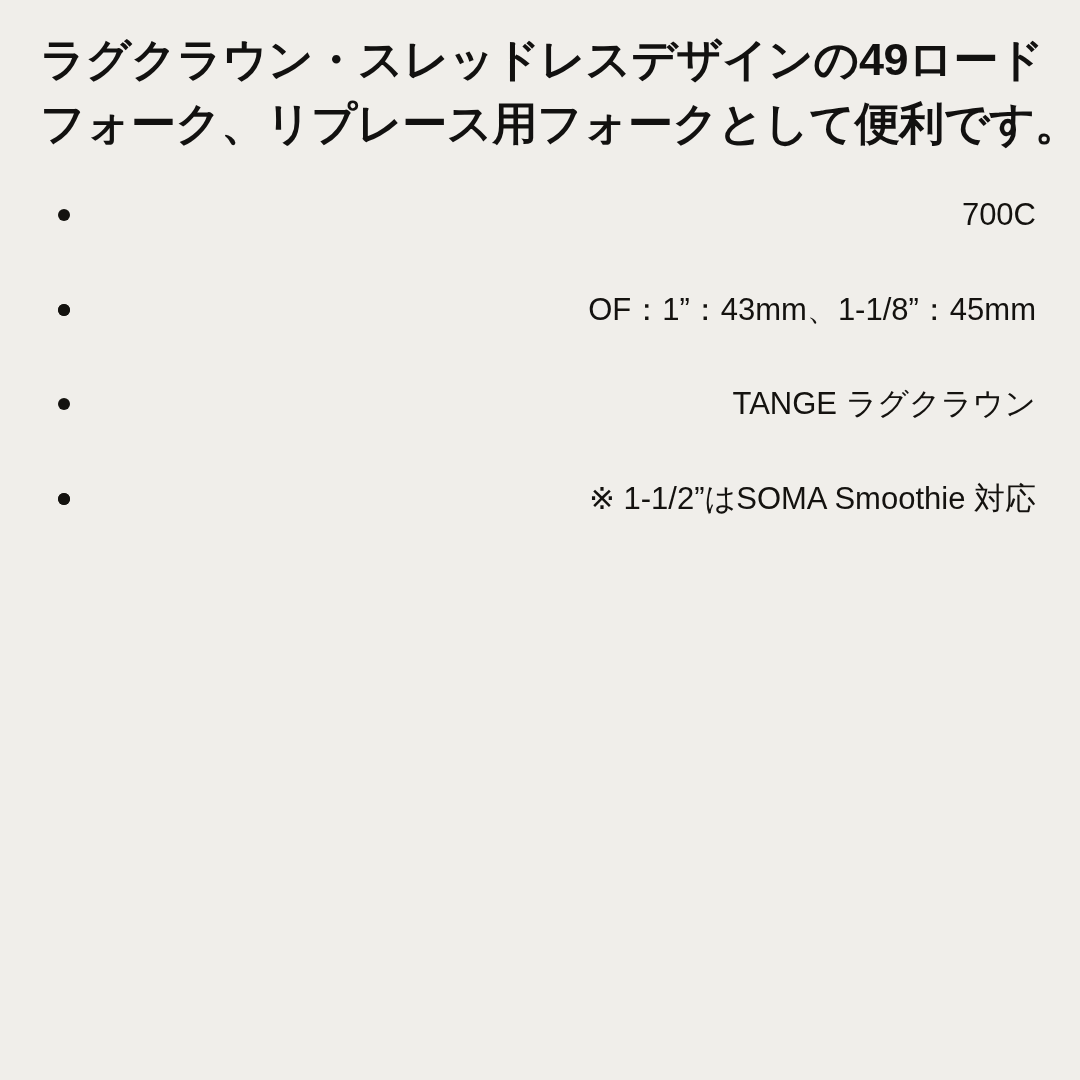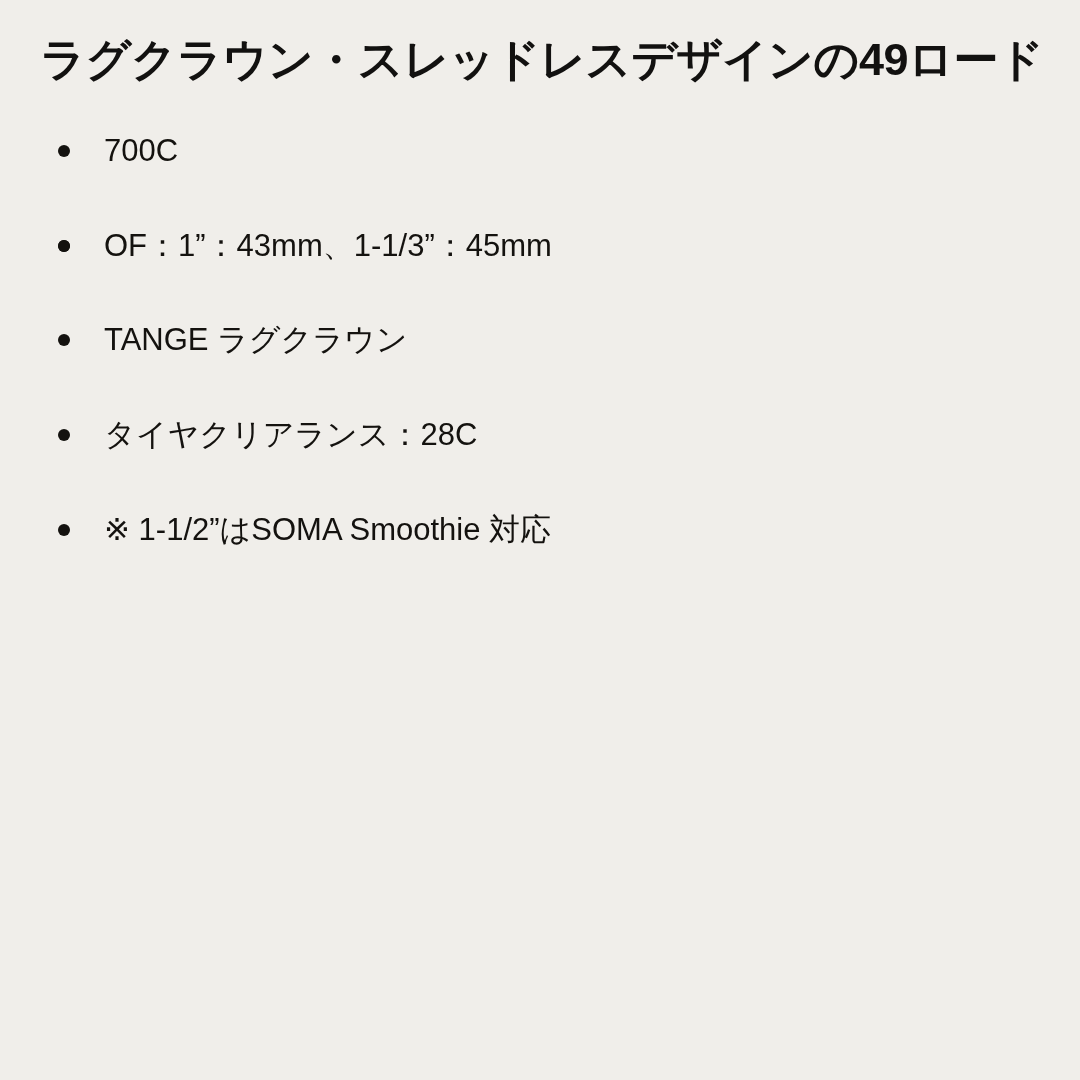--- a/index.html
+++ b/index.html
@@ -65,6 +65,7 @@
 
   <h1 class="headline">
     <span class="line">ラグクラウン・スレッドレスデザインの49ロード</span>
+    <span class="line">フォーク、リプレース用フォークとして便利です。</span>
   </h1>
 
   <ul class="spec-list">

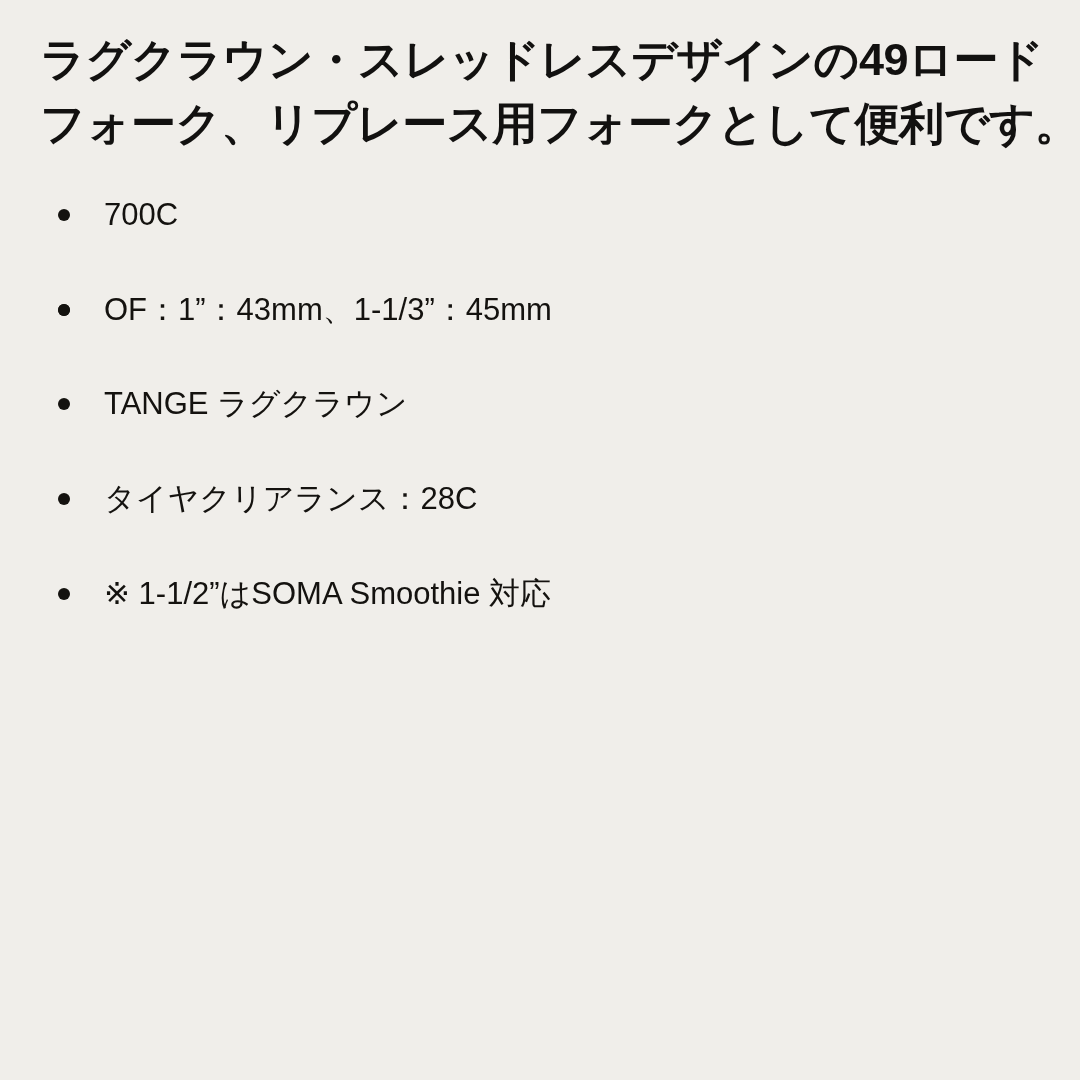--- a/index.html
+++ b/index.html
@@ -37,6 +37,7 @@
     list-style: none;
     margin: 0;
     padding: 0 0 0 10px;
+    text-align: right;
   }
   ul.spec-list li {
     position: relative;

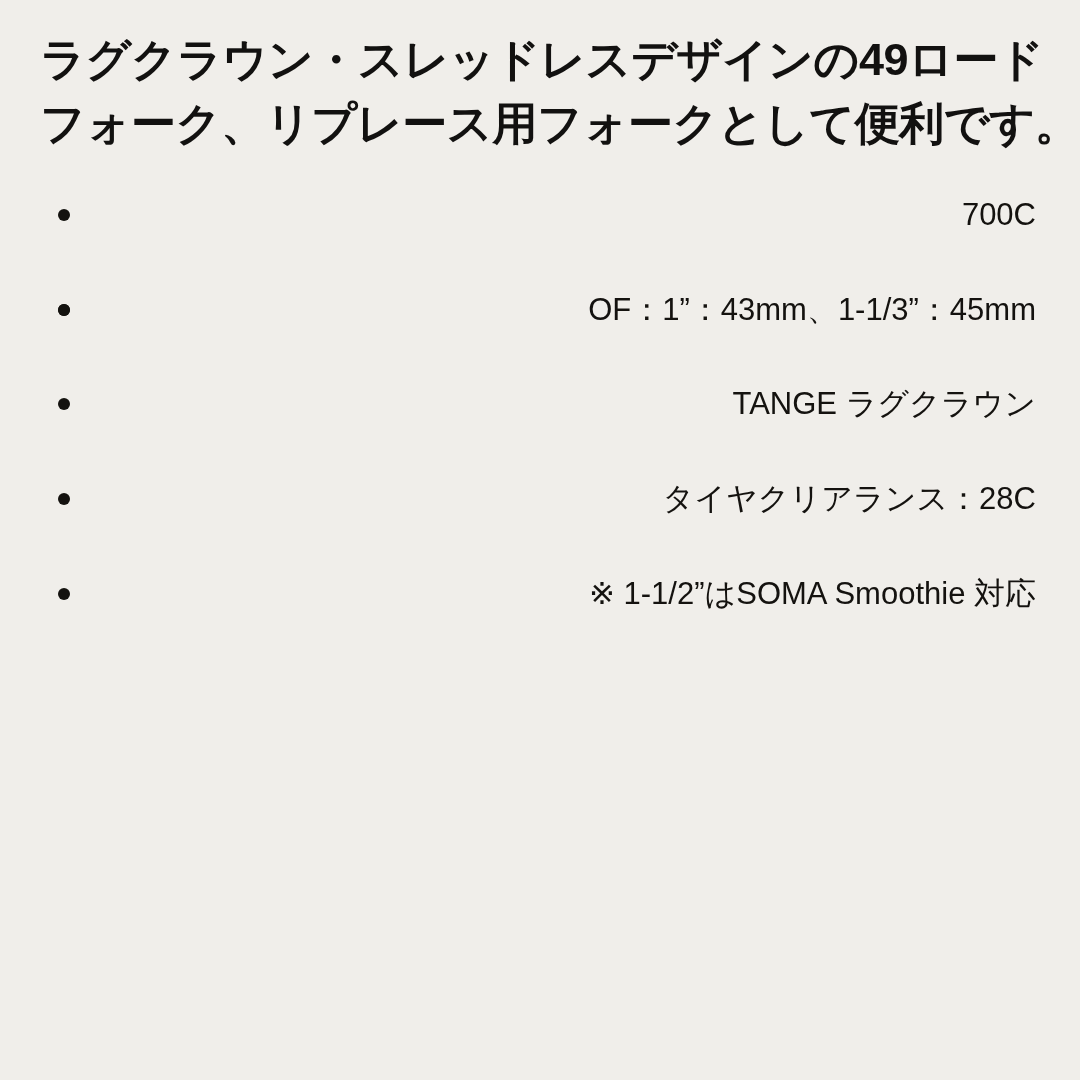--- a/index.html
+++ b/index.html
@@ -79,7 +79,7 @@
     </li>
     <li>
       <span class="bullet"></span>
-      <span>OF：1”：43mm、1-1/3”：45mm</span>
+      <span>OF：1”：43mm、1-1/8”：45mm</span>
     </li>
     <li>
       <span class="bullet"></span>

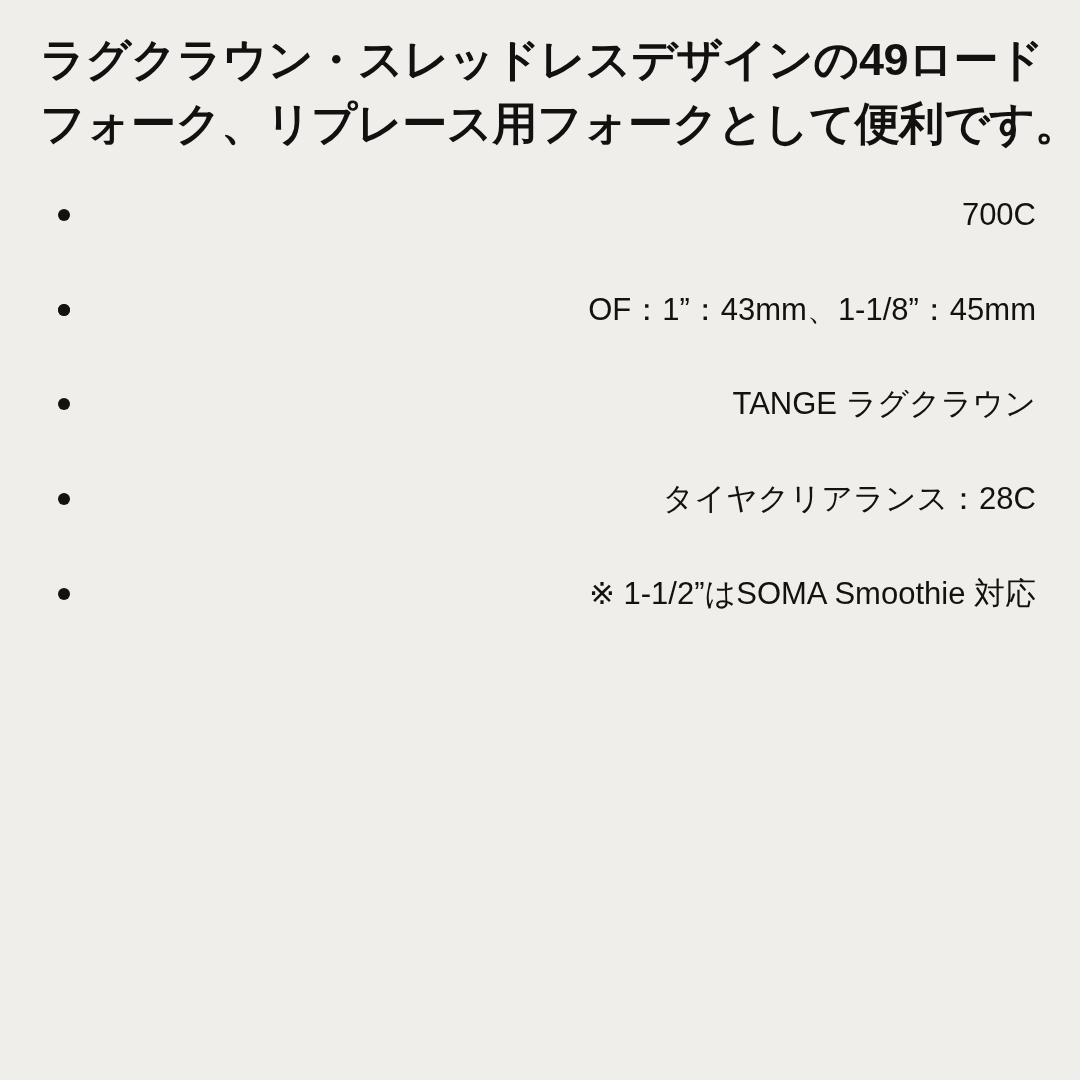--- a/index.html
+++ b/index.html
@@ -87,7 +87,6 @@
     </li>
     <li>
       <span class="bullet"></span>
-      <span>タイヤクリアランス：28C</span>
     </li>
     <li>
       <span class="bullet"></span>

